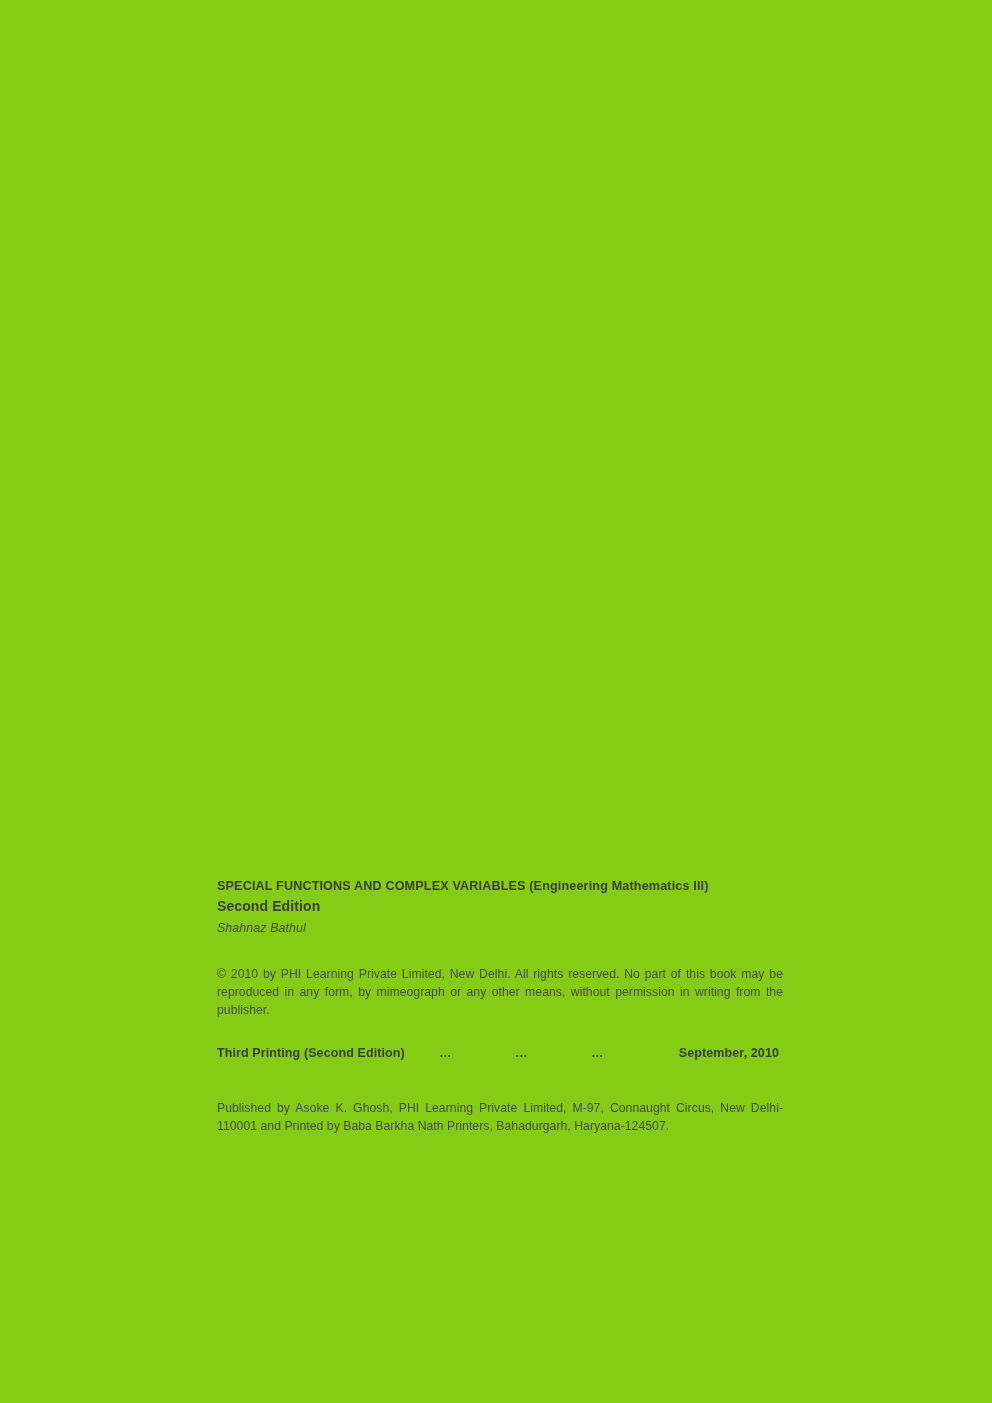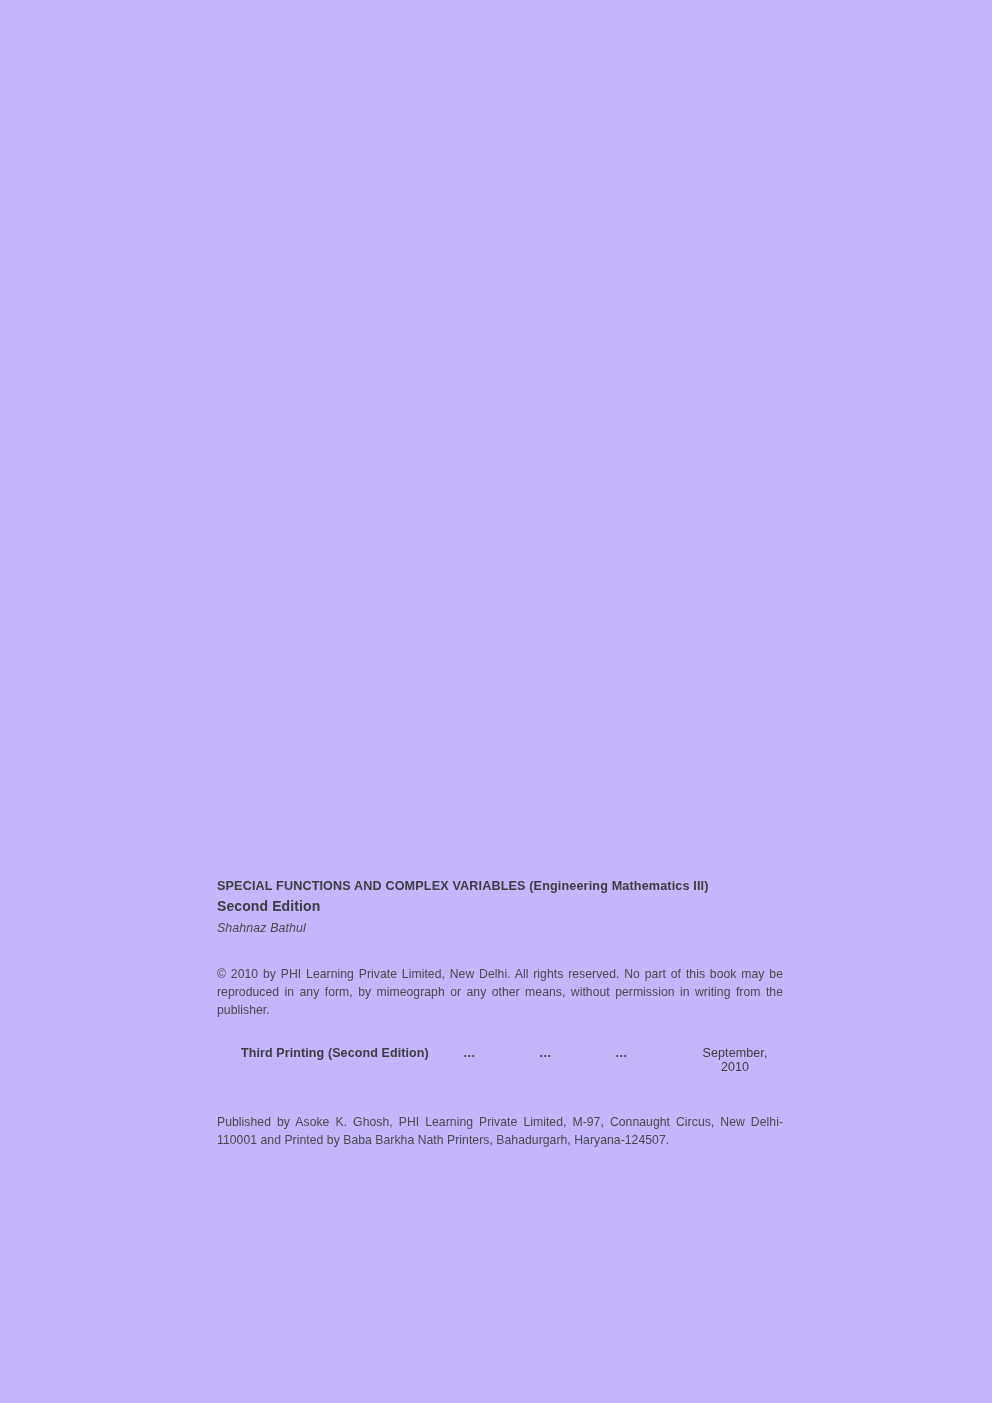--- a/index.html
+++ b/index.html
@@ -18,7 +18,7 @@
   .page {
     position: absolute;
     inset: 0;
-    background: #c4b5fd;
+    background: #84cc16;
   }
   .copyright-block {
     position: absolute;

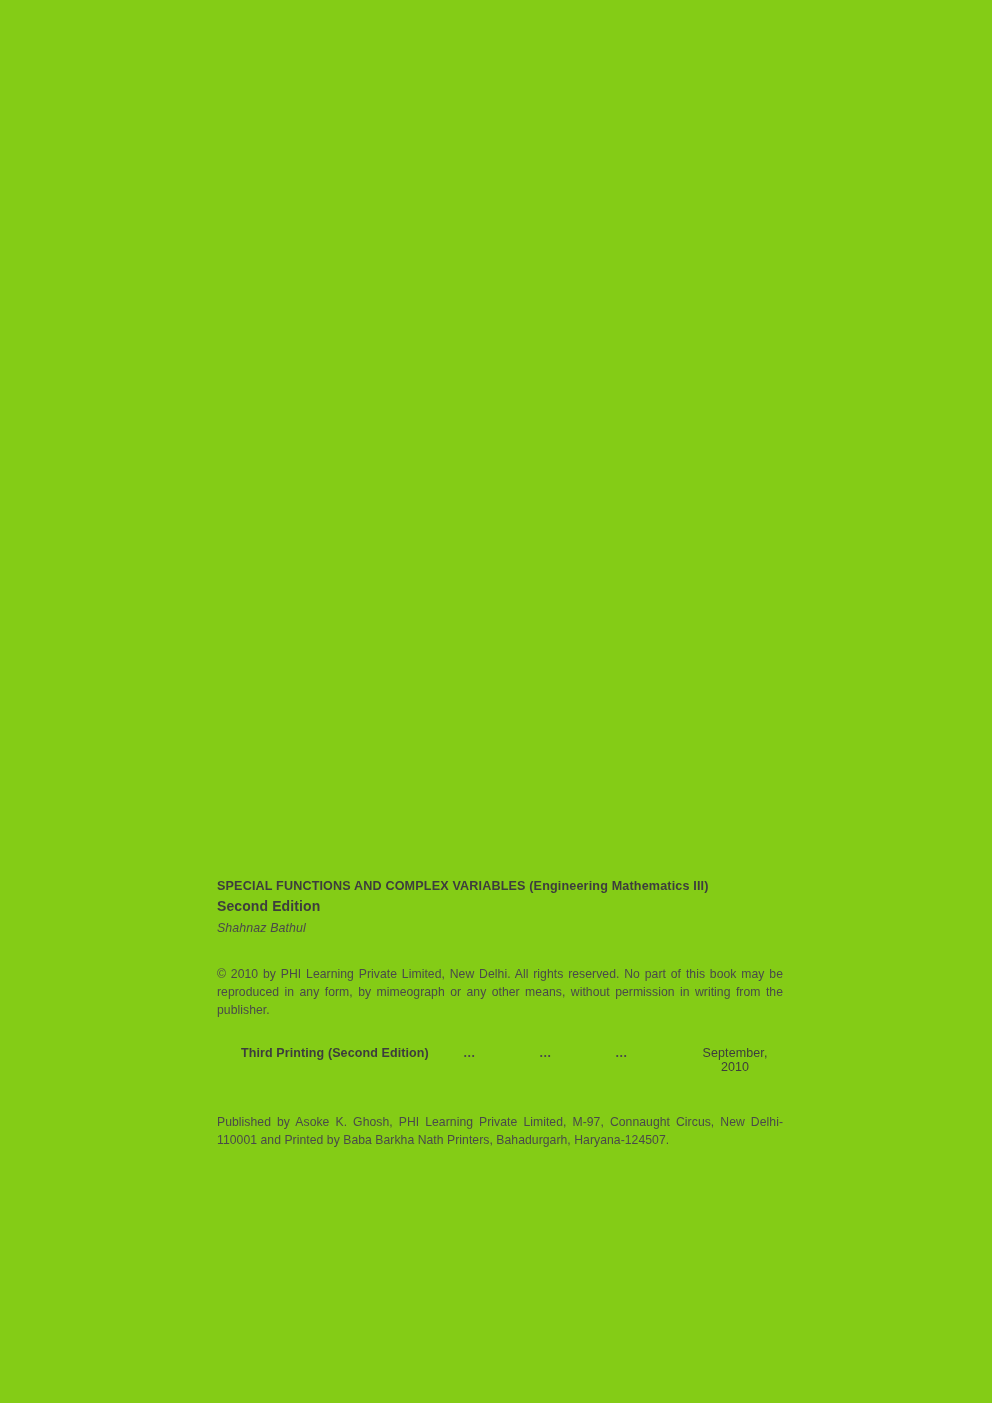--- a/index.html
+++ b/index.html
@@ -85,7 +85,6 @@
   .printing-label {
     width: 222px;
     flex: 0 0 auto;
-    margin-left: 24px;
   }
   .dots {
     width: 76px;

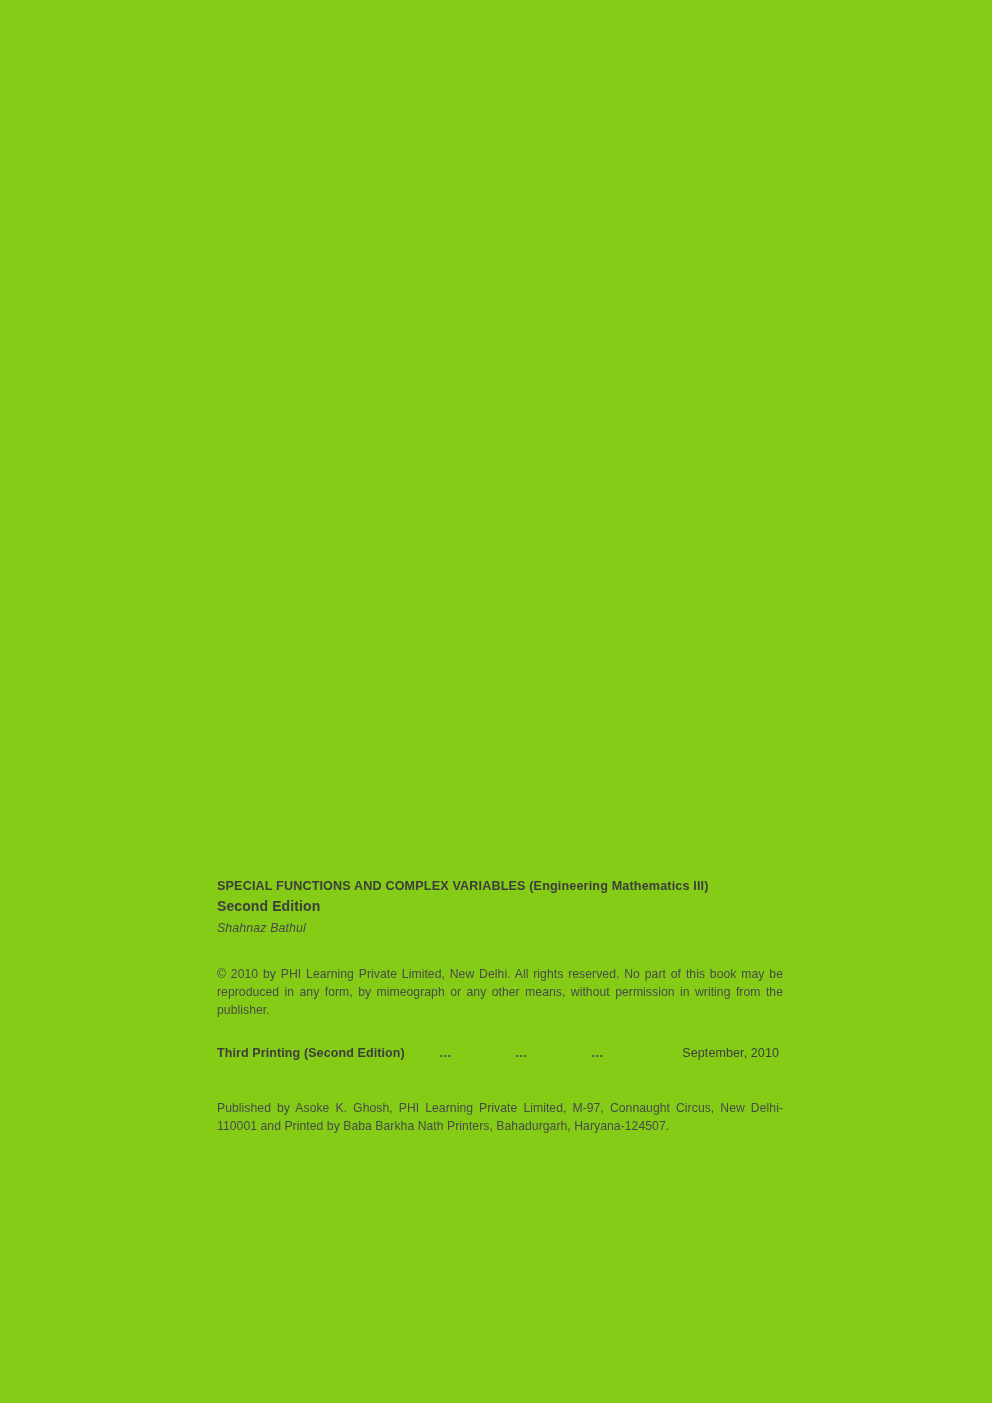--- a/index.html
+++ b/index.html
@@ -96,7 +96,7 @@
   }
   .printing-date {
     margin-left: auto;
-    font-weight: normal;
+    font-weight: bold;
     color: #3d3d3d;
     padding-right: 4px;
     text-align: center;

